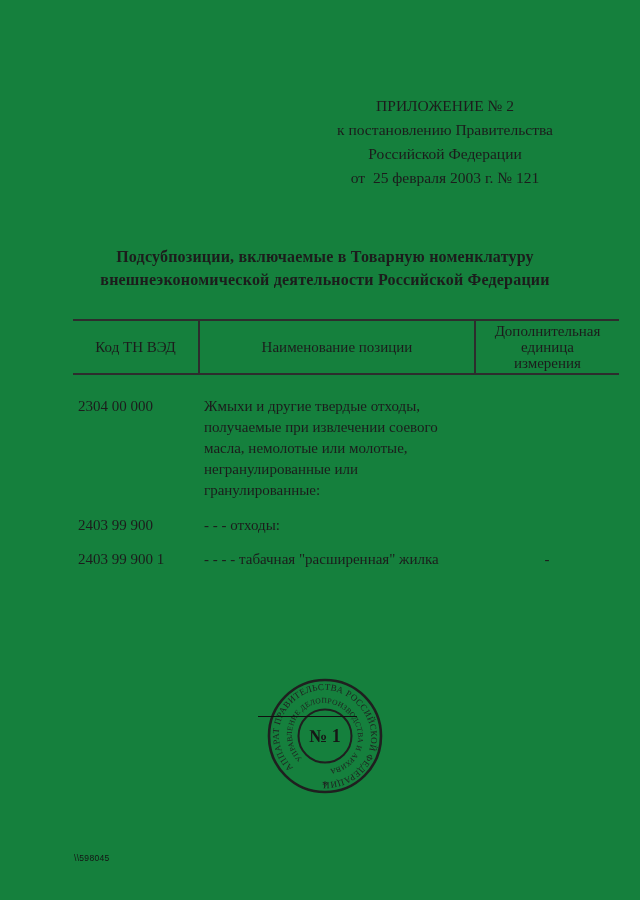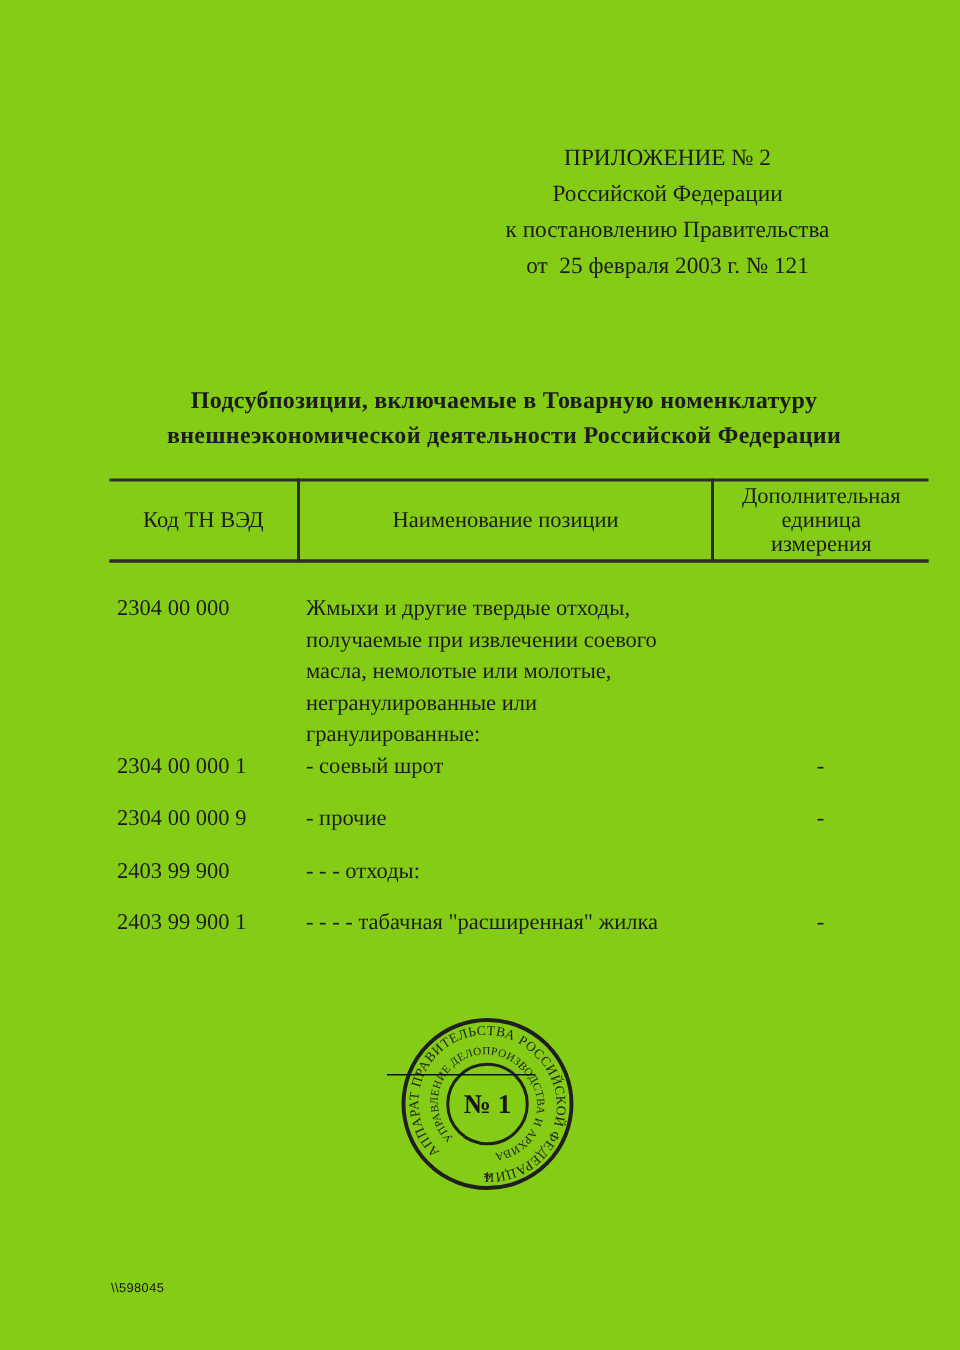--- a/index.html
+++ b/index.html
@@ -4,7 +4,7 @@
 <style>
   html,body{margin:0;padding:0;background:#ffffff;}
   .page{
-    position:relative;width:640px;height:900px;background:#84cc16;
+    position:relative;width:640px;height:900px;background:#15803d;
     font-family:"Liberation Serif", serif;color:#1c1c1c;overflow:hidden;
   }
   

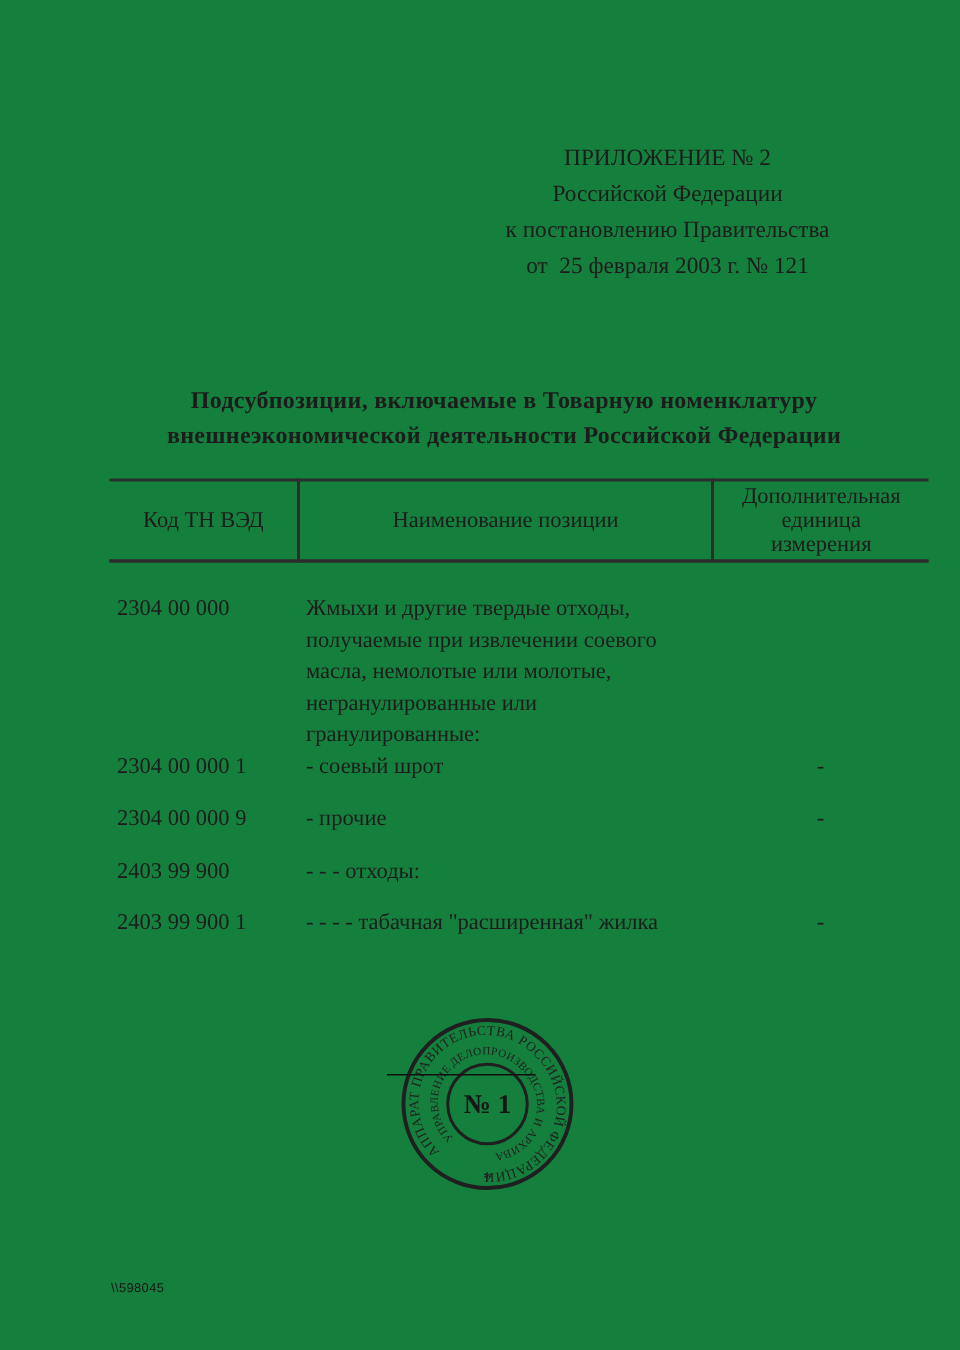--- a/index.html
+++ b/index.html
@@ -71,8 +71,8 @@
 
   <div class="appendix-block">
     <div>ПРИЛОЖЕНИЕ № 2</div>
+    <div>к постановлению Правительства</div>
     <div>Российской Федерации</div>
-    <div>к постановлению Правительства</div>
     <div>от  25 февраля 2003 г. № 121</div>
   </div>
 

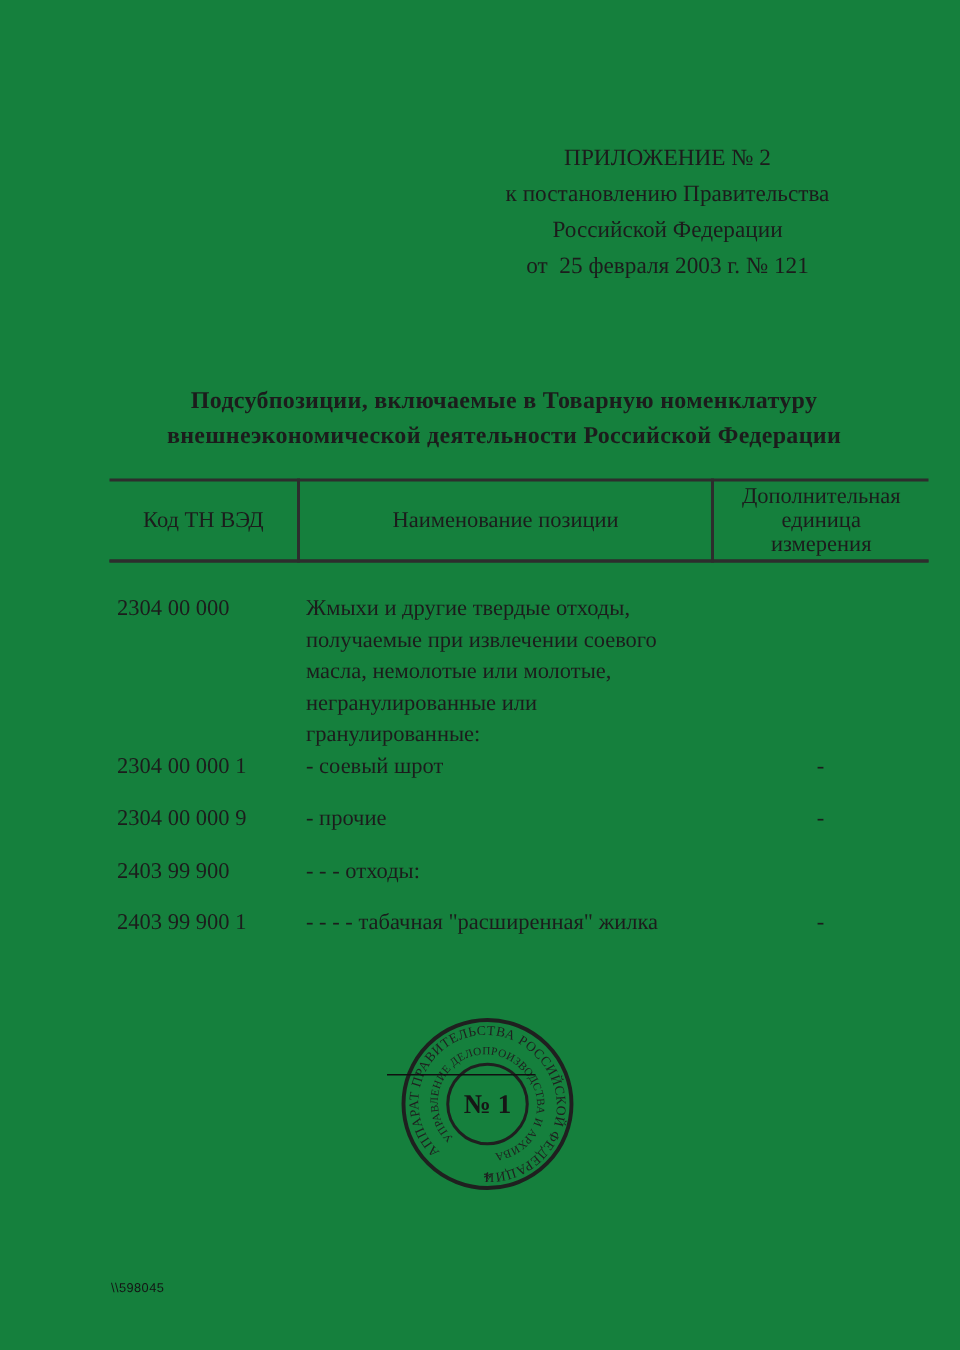--- a/index.html
+++ b/index.html
@@ -15,7 +15,7 @@
   .appendix-block div{white-space:pre;}
   
   .doc-title{
-    position:absolute;top:240px;left:60px;width:520px;margin:16px;
+    position:absolute;top:240px;left:60px;width:520px;margin:5px;
     text-align:center;font-weight:bold;font-size:16px;line-height:23px;
     white-space:pre-line;letter-spacing:0.2px;
   }

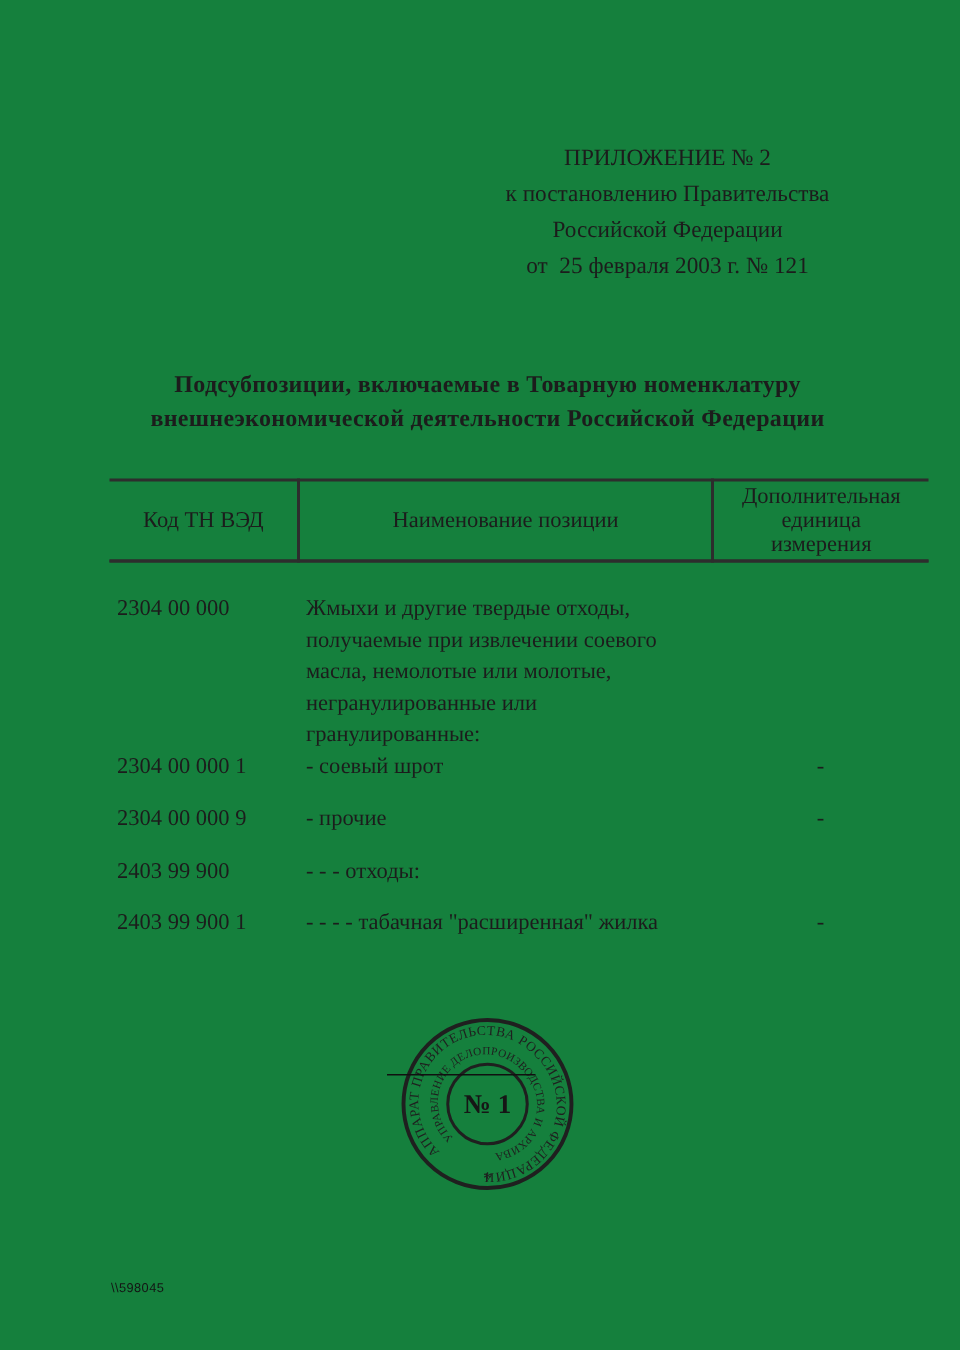--- a/index.html
+++ b/index.html
@@ -99,11 +99,6 @@
 гранулированные:</td>
         <td class="unit"></td>
       </tr>
-      <tr class="r1">
-        <td class="code">2304 00 000 1</td>
-        <td class="name">- соевый шрот</td>
-        <td class="unit">-</td>
-      </tr>
       <tr class="r2">
         <td class="code">2304 00 000 9</td>
         <td class="name">- прочие</td>

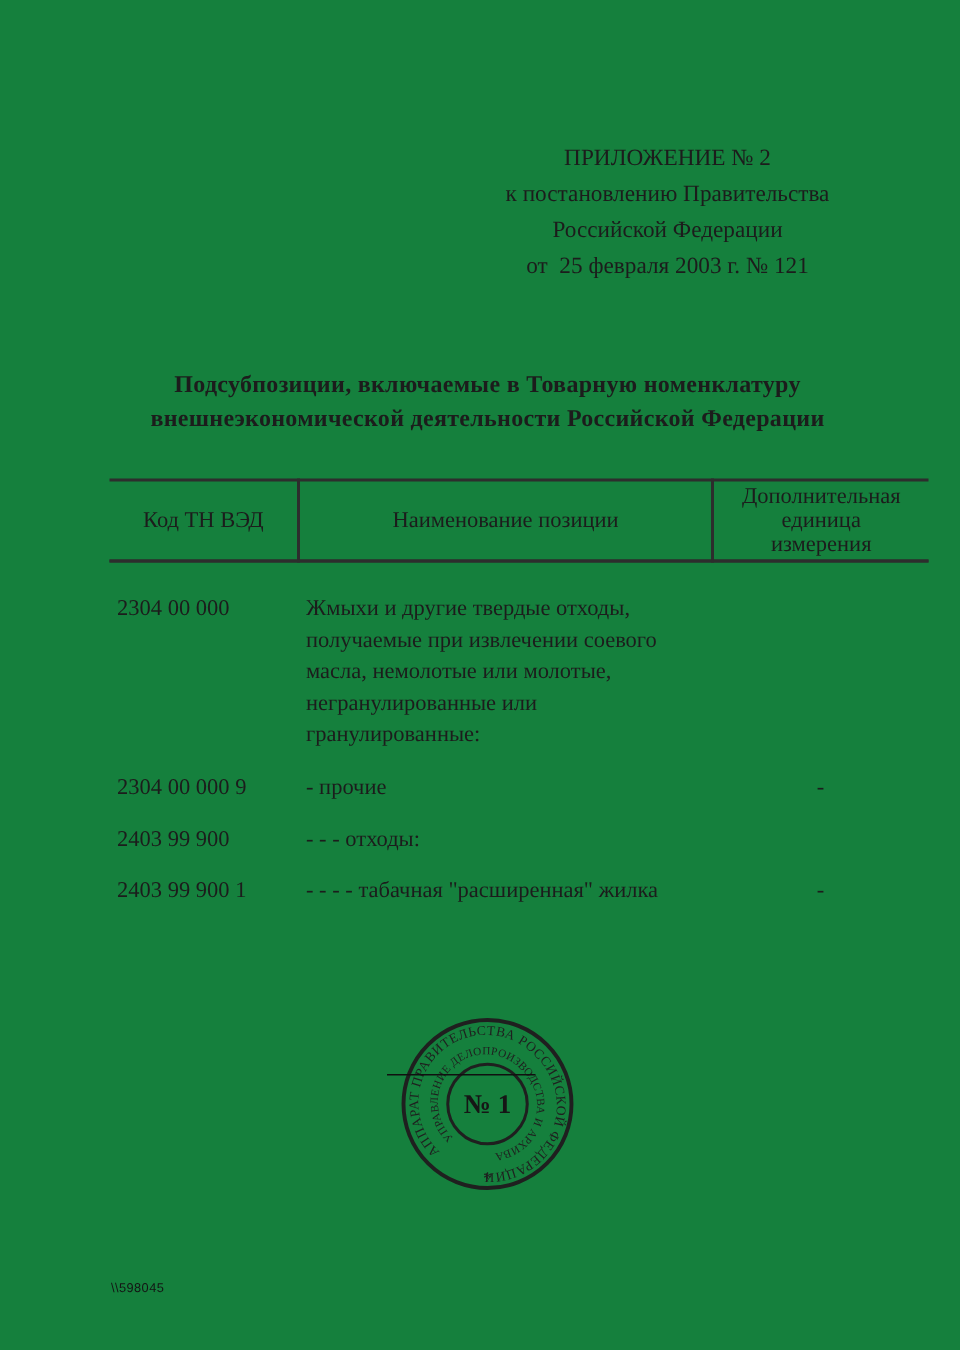--- a/index.html
+++ b/index.html
@@ -99,11 +99,6 @@
 гранулированные:</td>
         <td class="unit"></td>
       </tr>
-      <tr class="r2">
-        <td class="code">2304 00 000 9</td>
-        <td class="name">- прочие</td>
-        <td class="unit">-</td>
-      </tr>
       <tr class="r3">
         <td class="code">2403 99 900</td>
         <td class="name">- - - отходы:</td>

